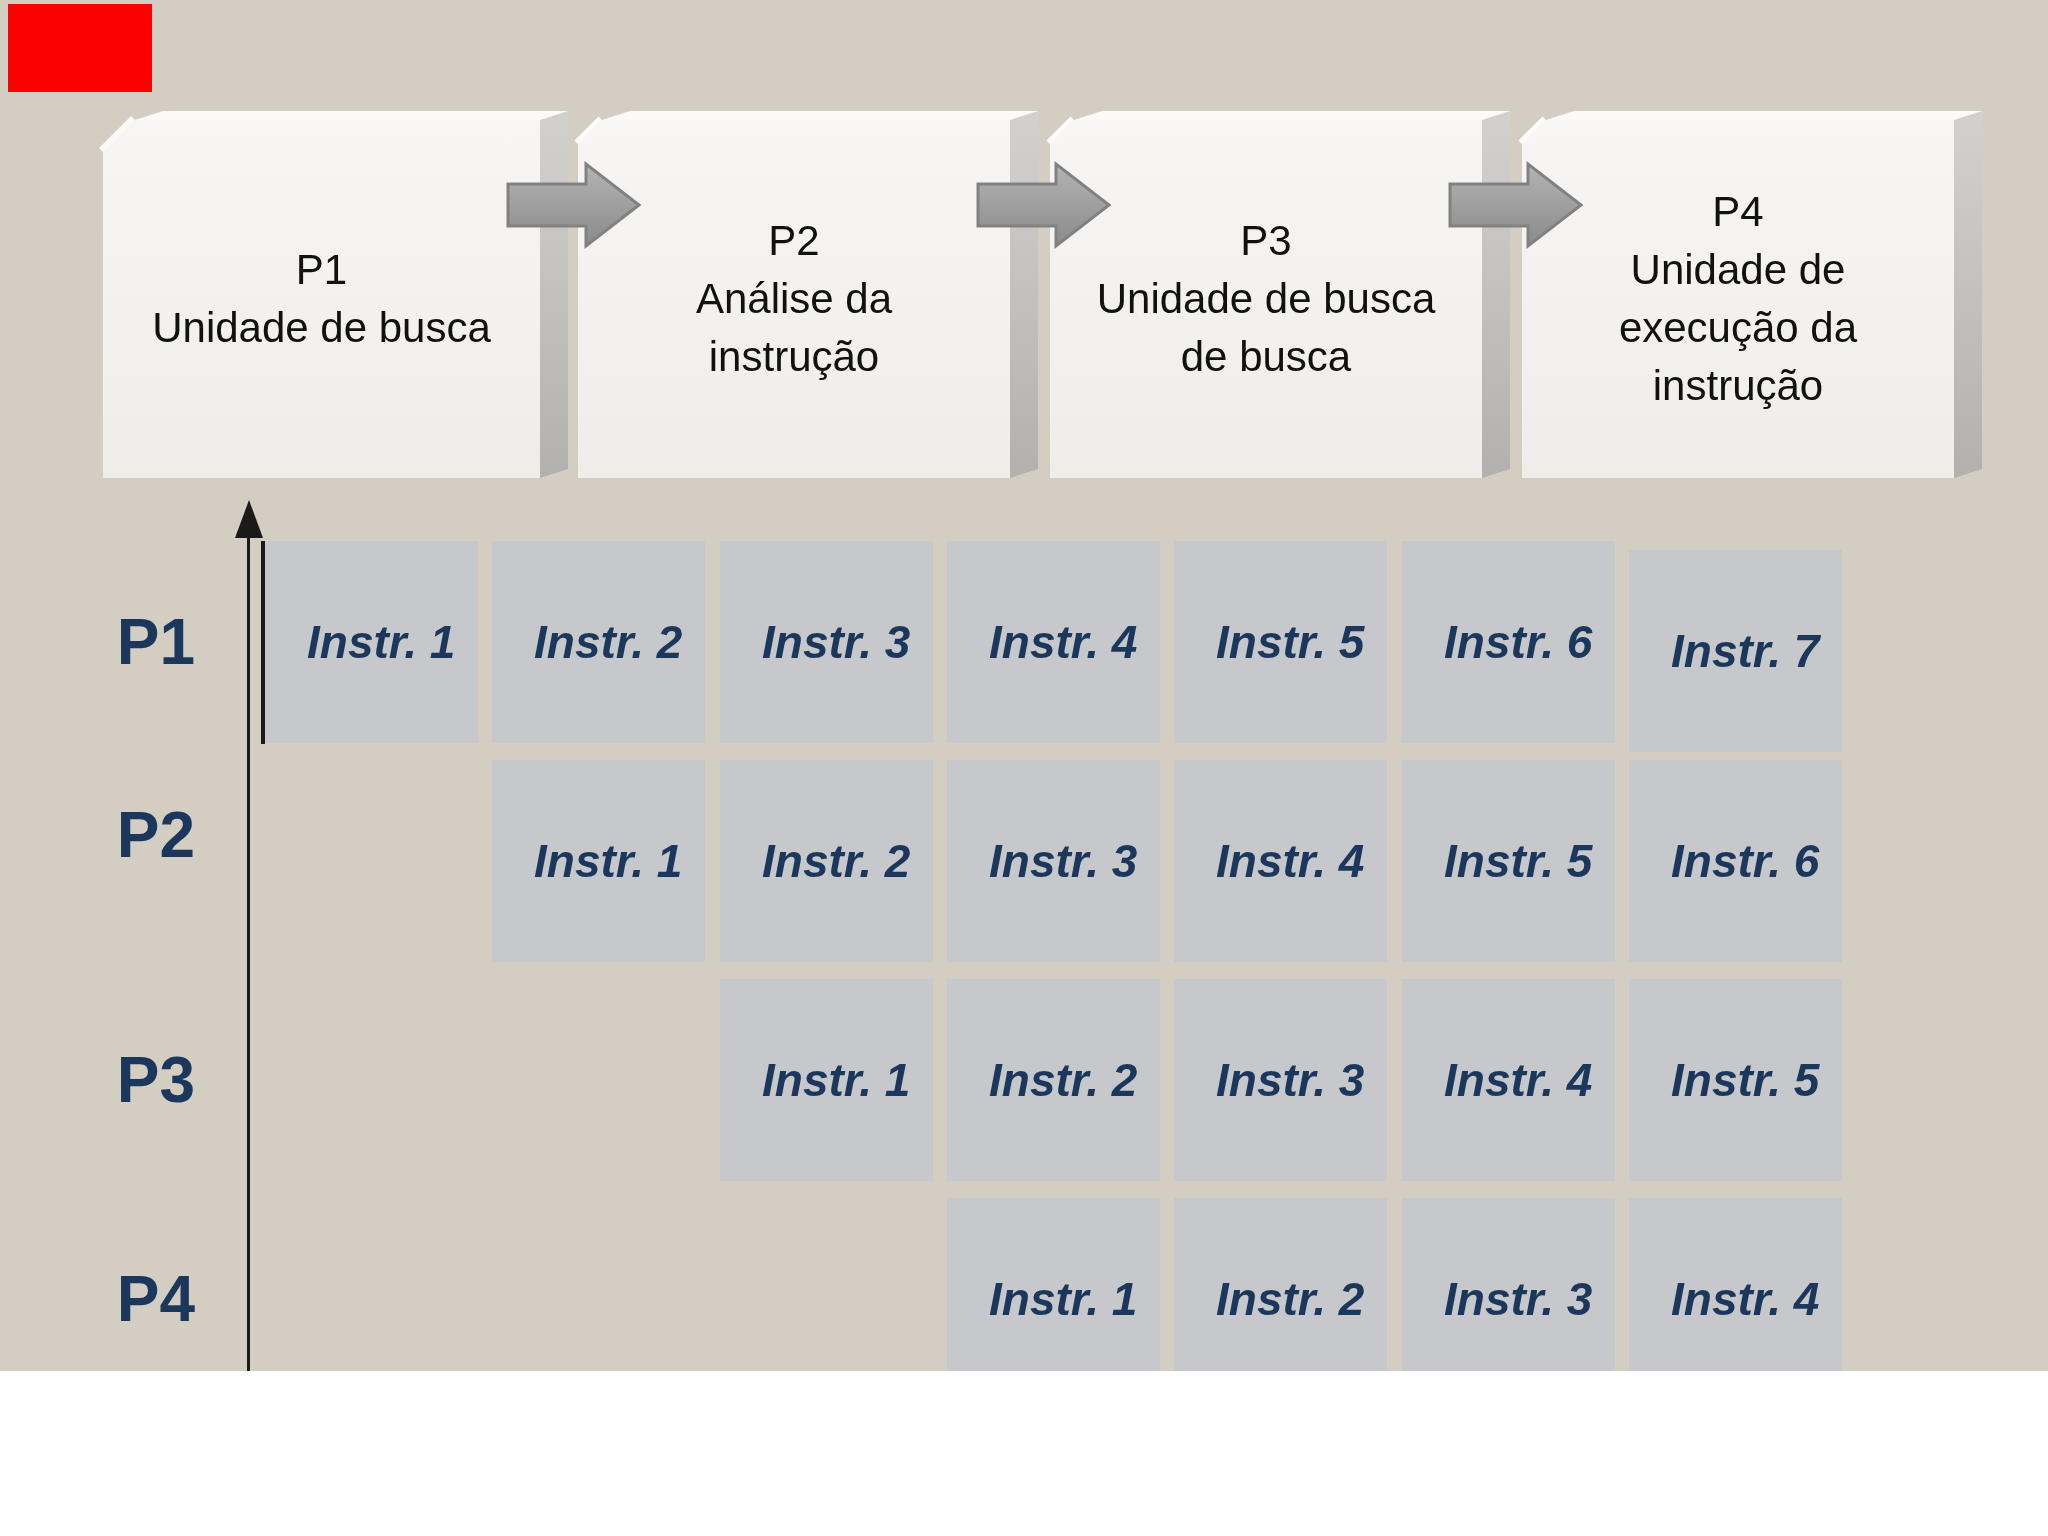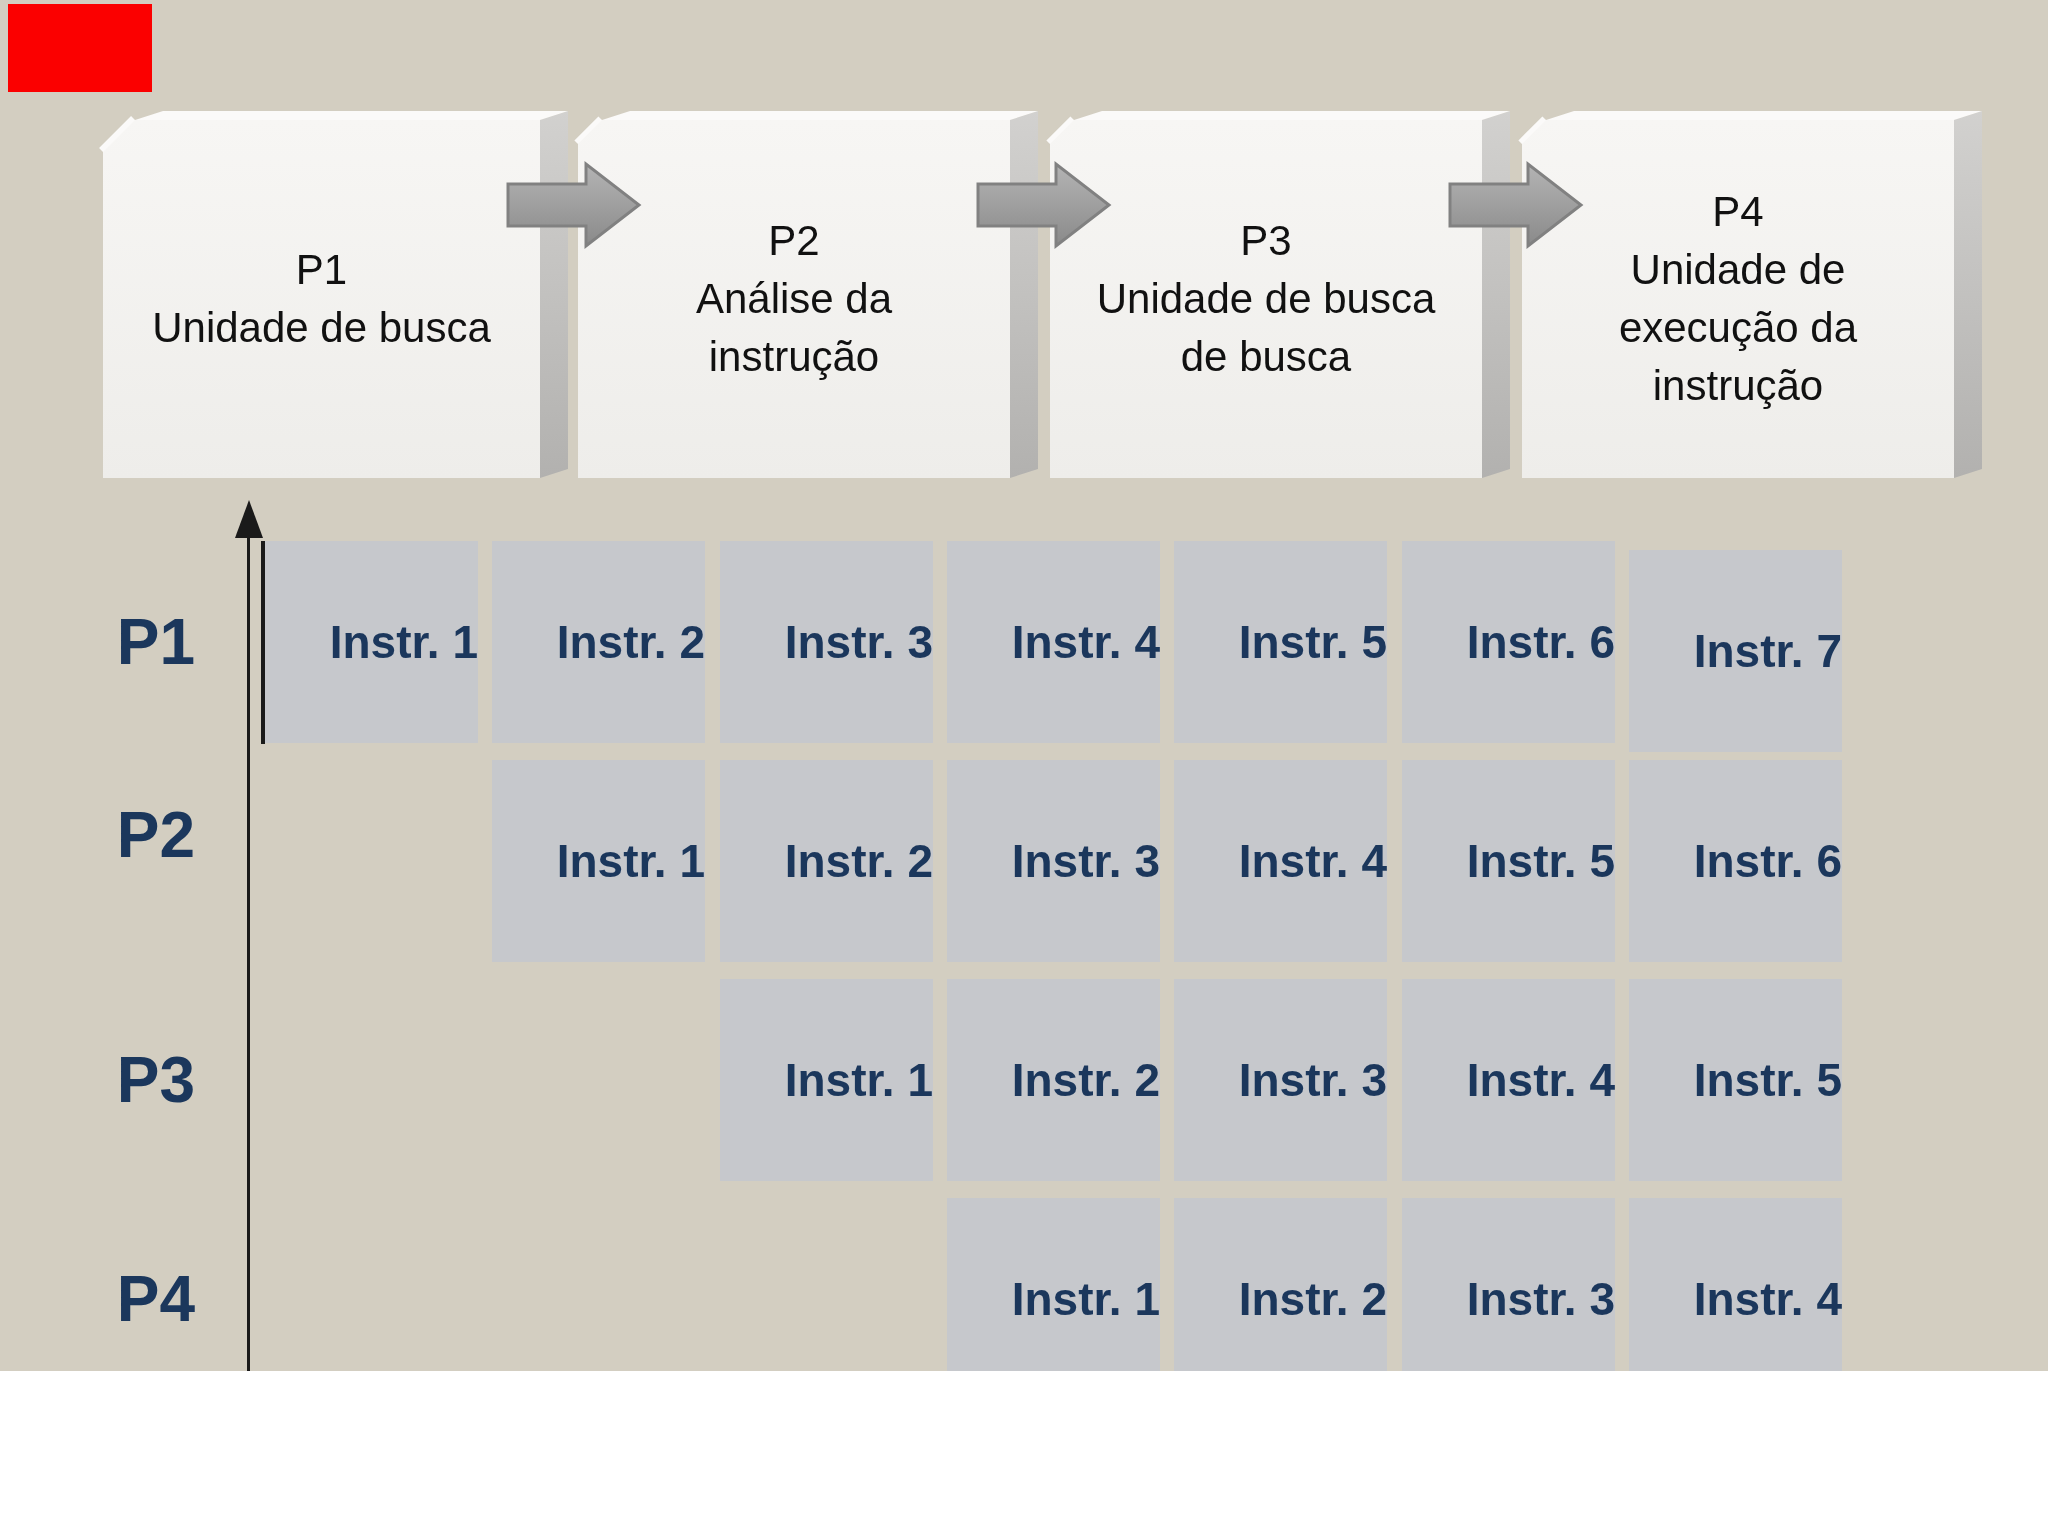--- a/index.html
+++ b/index.html
@@ -50,8 +50,9 @@
   .cell {
     position:absolute; width:213px; height:202px;
     background:var(--block-fill,#c6c8cc);
-    display:flex; align-items:center; justify-content:flex-end;
-    padding-left:18px;
+    display:flex; align-items:center; justify-content:flex-start;
+    padding-left:42px;
+    font-style:italic;
   }
   .cell span {
     color:var(--block-text,#1b375c); font-size:46px; font-weight:bold; white-space:nowrap;

